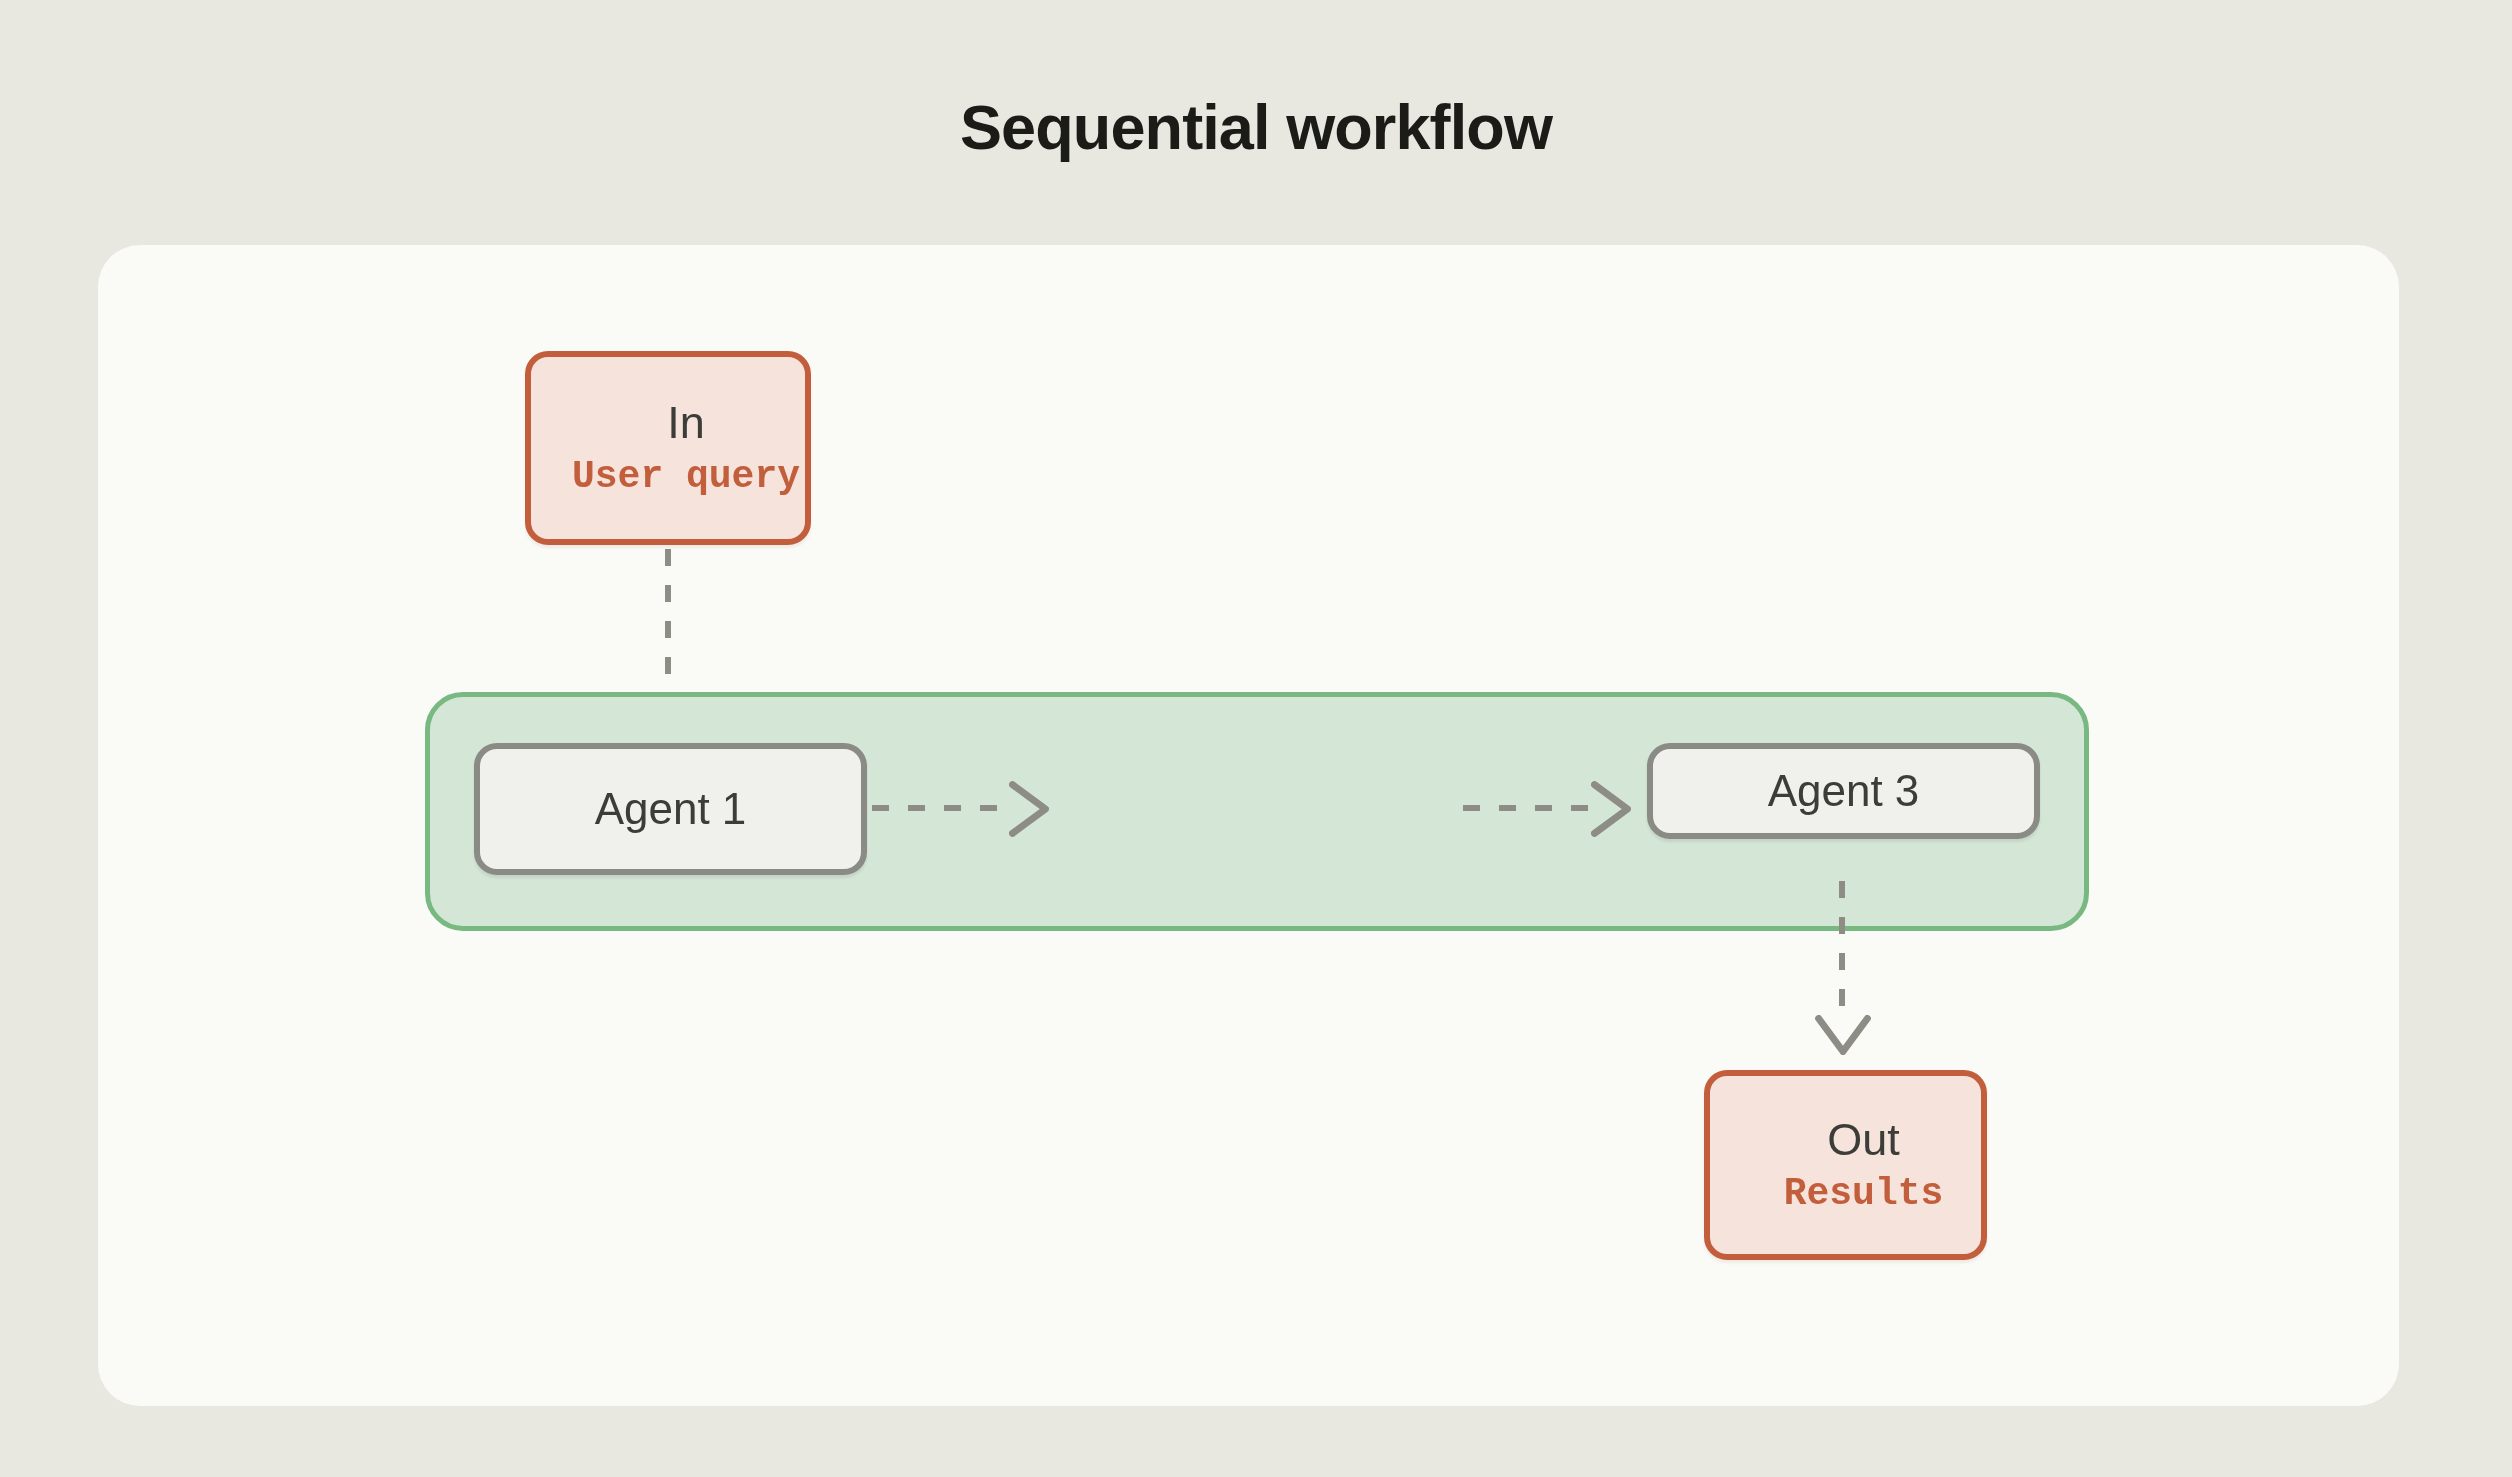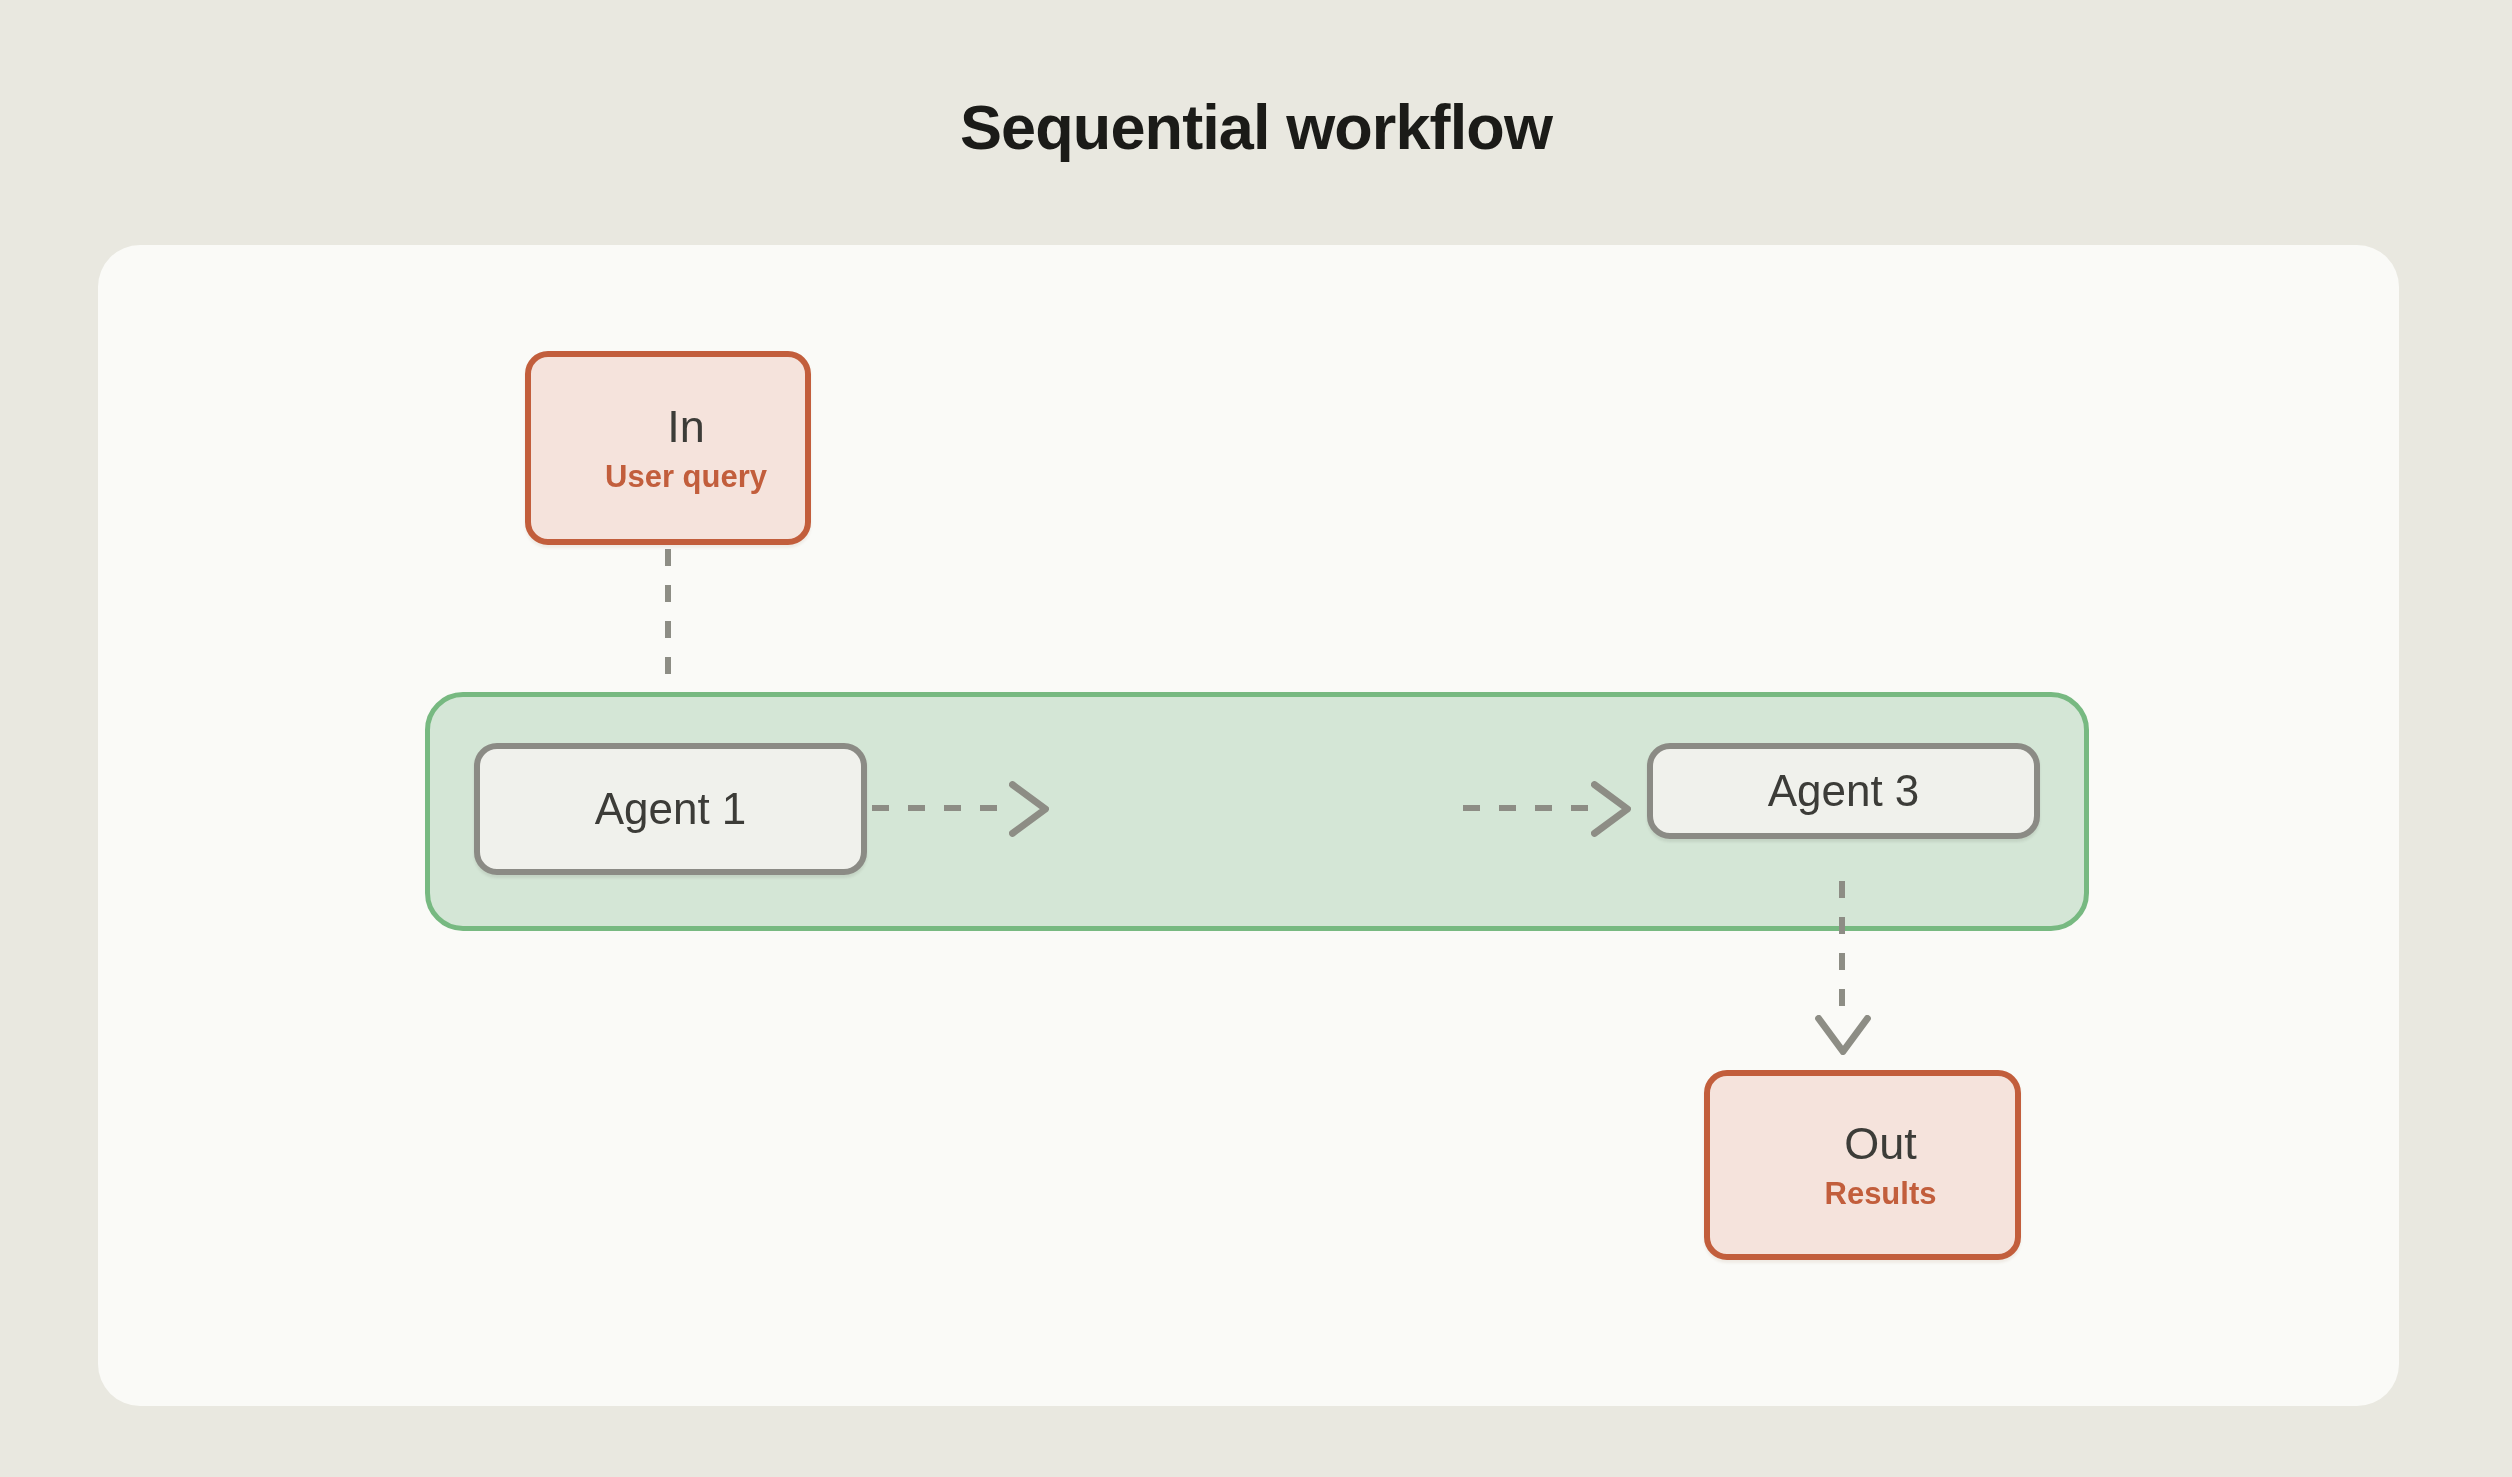--- a/index.html
+++ b/index.html
@@ -76,10 +76,11 @@
     line-height: 1.1;
   }
   .node .sub-label {
-    font-size: 31px;
+    font-size: 38px;
     font-weight: 600;
     color: var(--accent-orange);
     line-height: 1.1;
+    font-family: Liberation Mono, monospace;
   }
   .node.agent .main-label { font-size: 44px; }
 

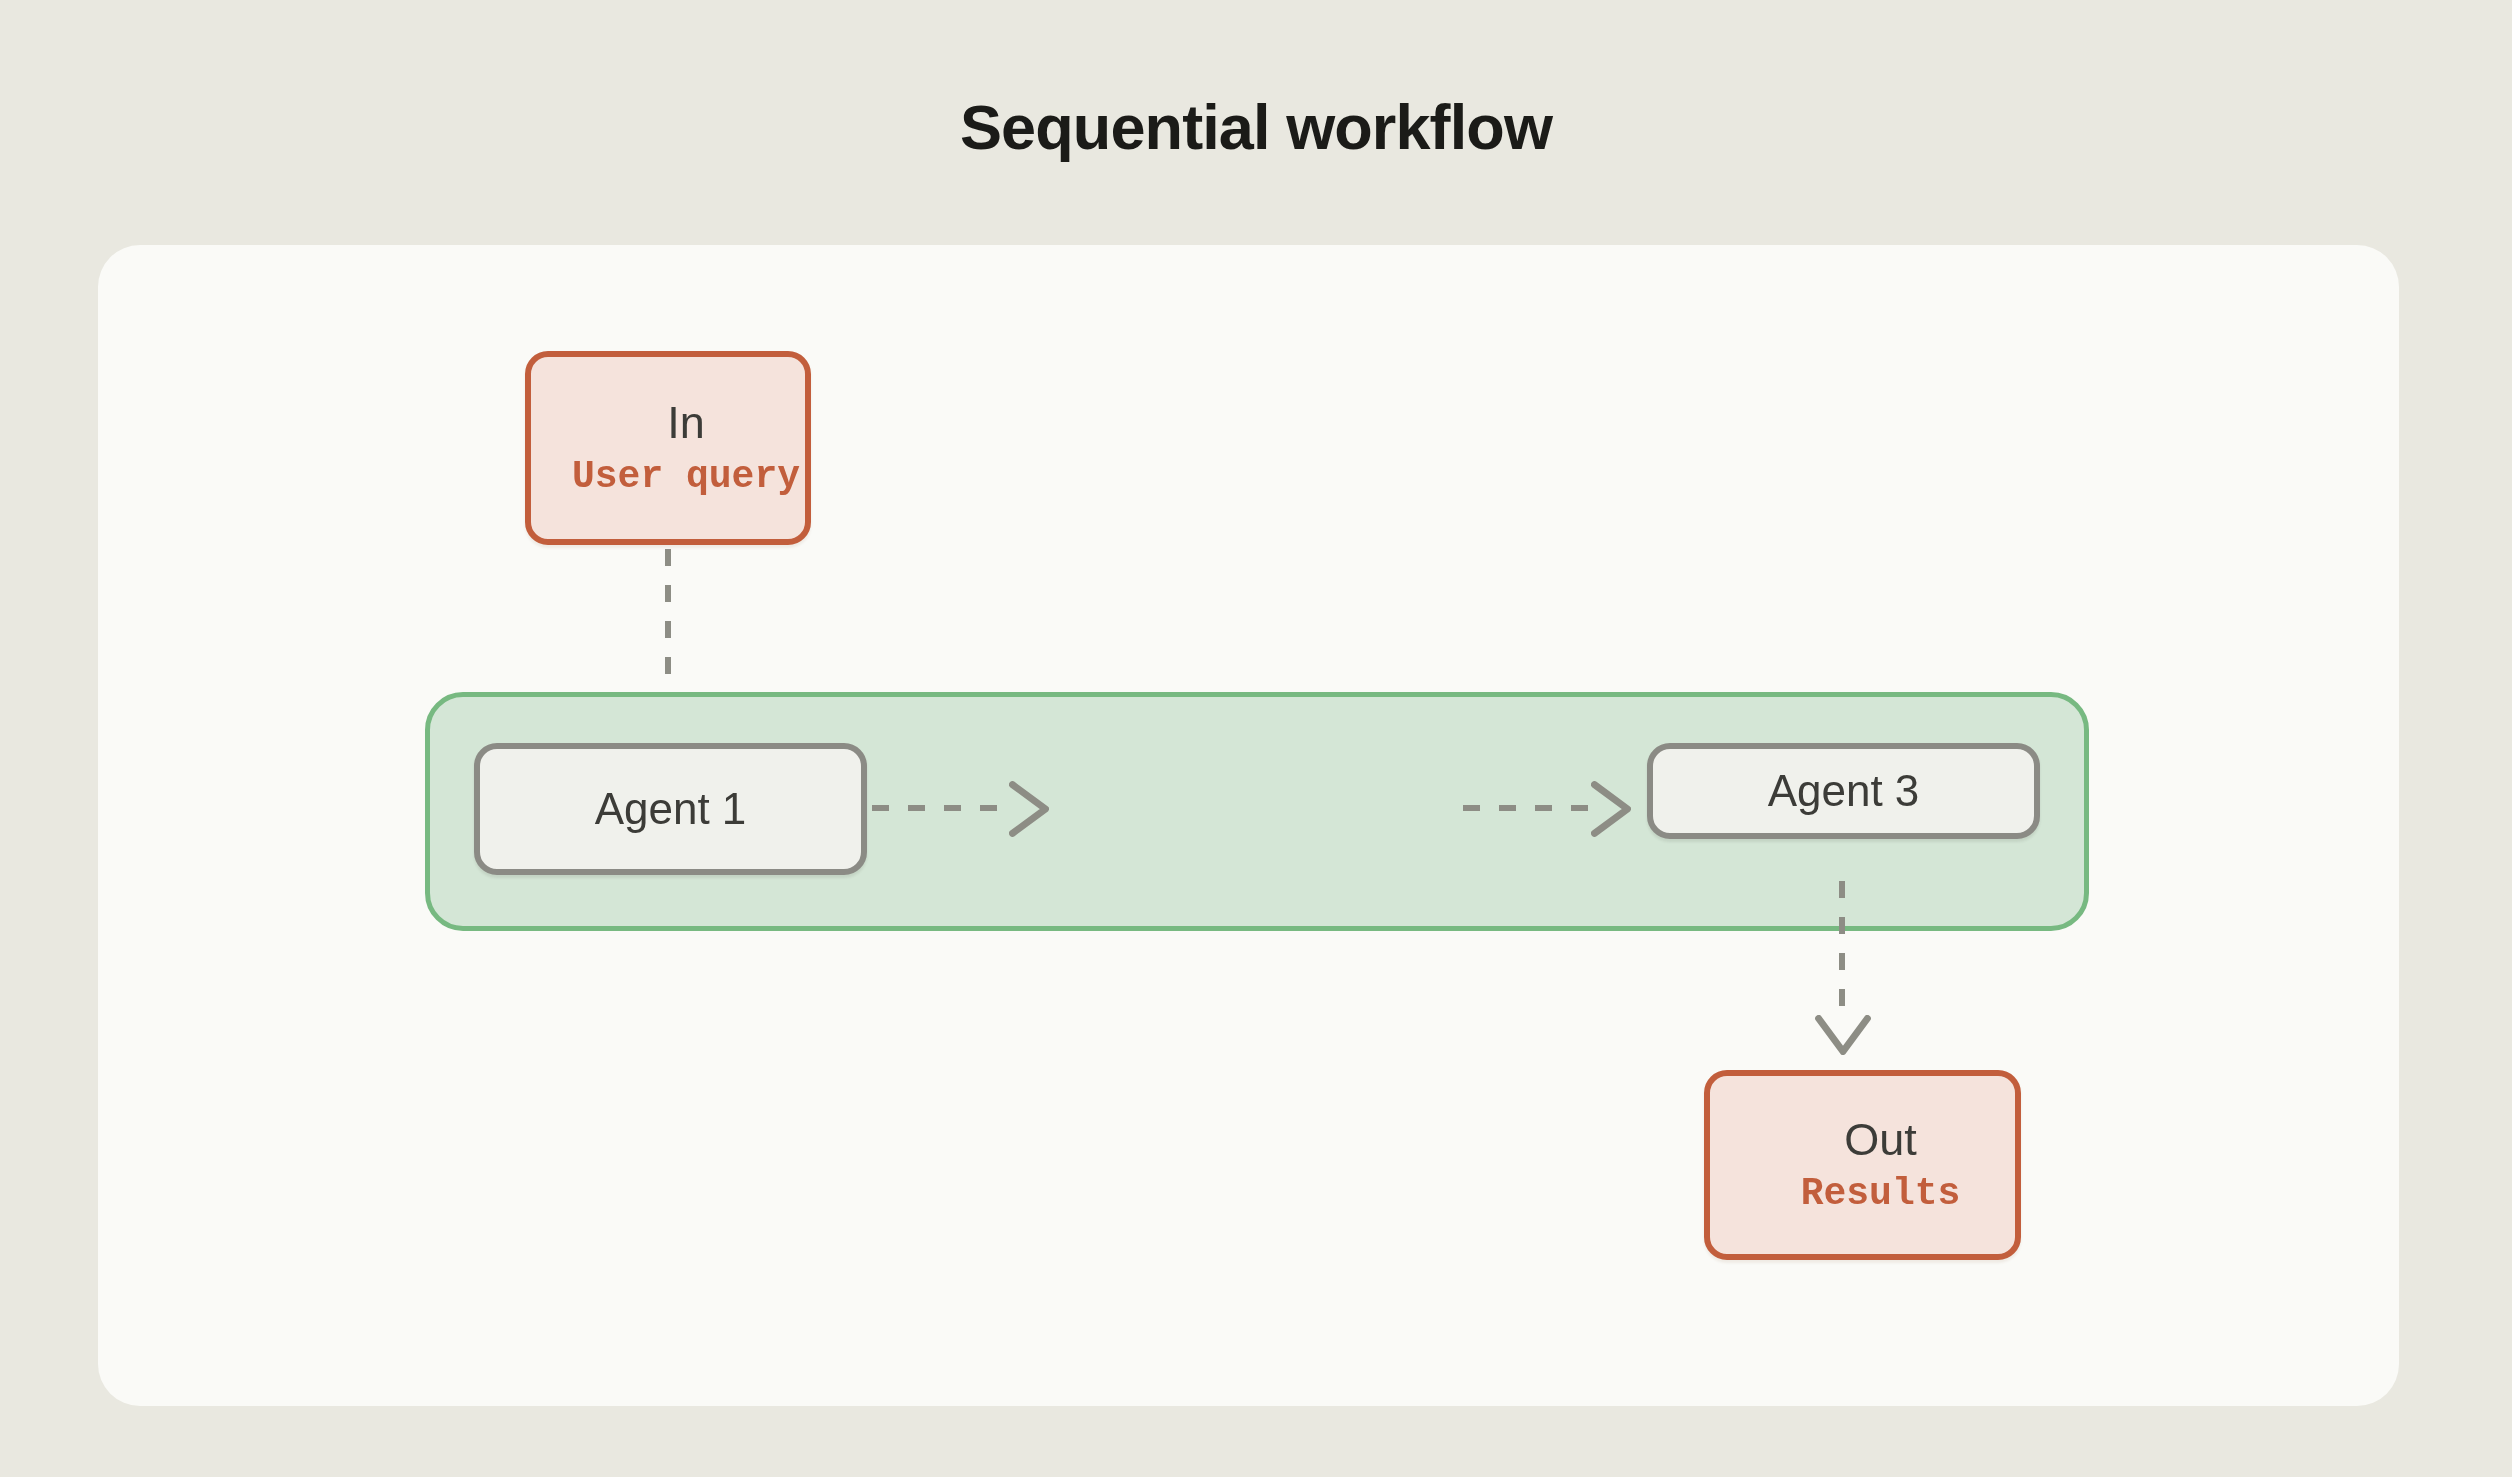--- a/index.html
+++ b/index.html
@@ -85,7 +85,7 @@
   .node.agent .main-label { font-size: 44px; }
 
   .in-node  { left: 427px;  top: 106px; width: 286px; height: 194px; }
-  .out-node { left: 1606px; top: 825px; width: 317px; height: 190px; }
+  .out-node { left: 1606px; top: 825px; width: 283px; height: 190px; }
 
   .group {
     position: absolute;

